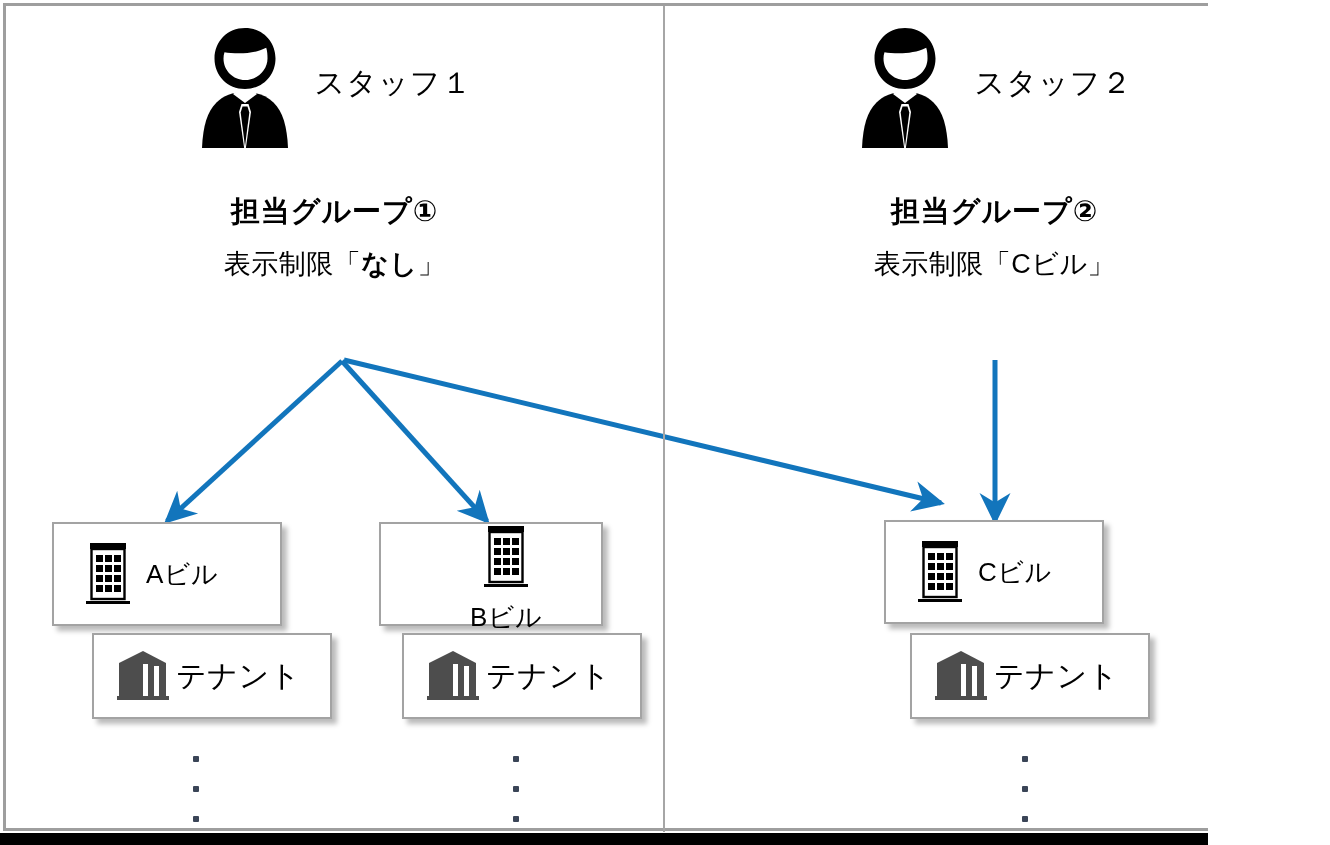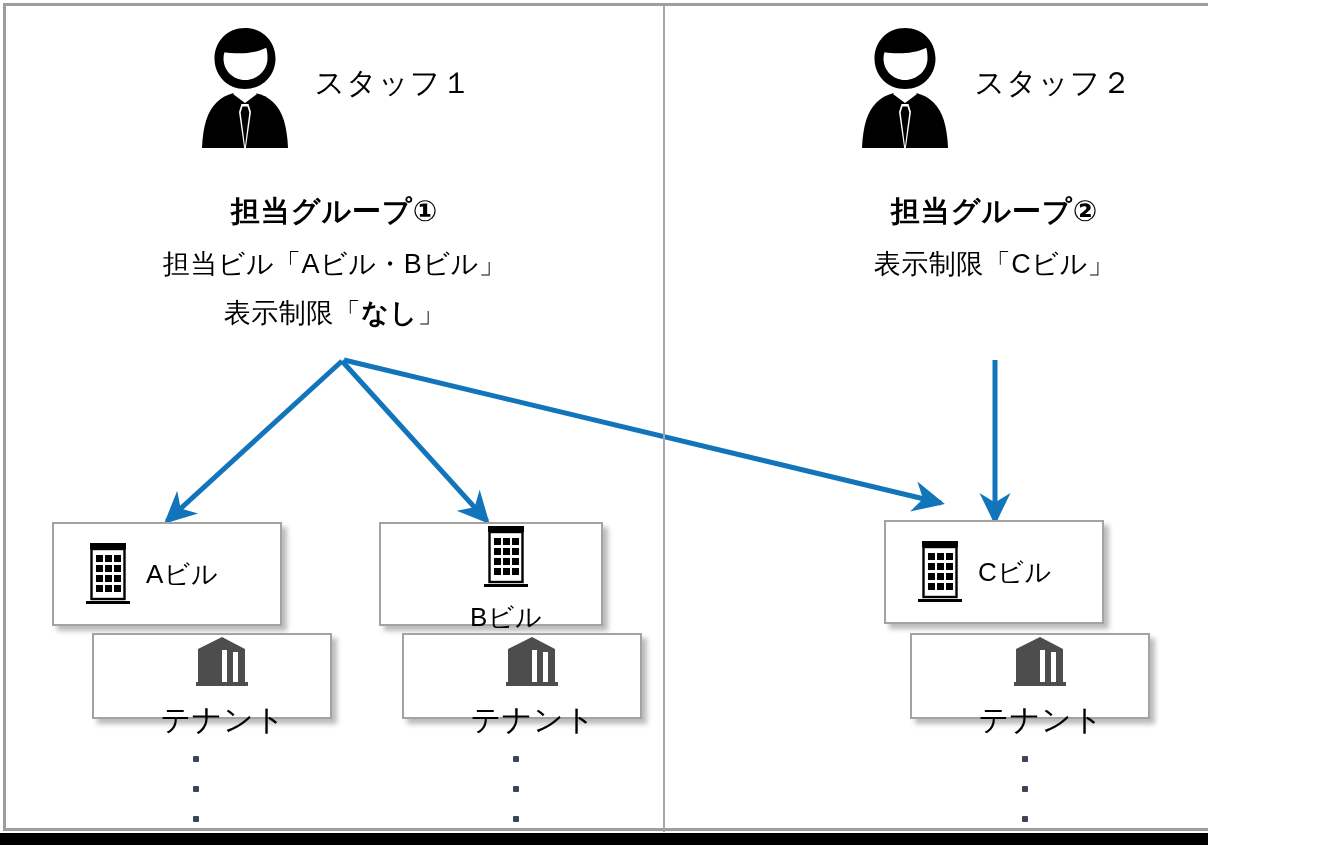--- a/index.html
+++ b/index.html
@@ -180,7 +180,6 @@
 
     <div class="group-block">
       <p class="group-title">担当グループ①</p>
-      <p class="group-line">担当ビル「Aビル・Bビル」</p>
       <p class="group-line"><span>表示制限「</span><b>なし</b><span>」</span></p>
     </div>
   </div>

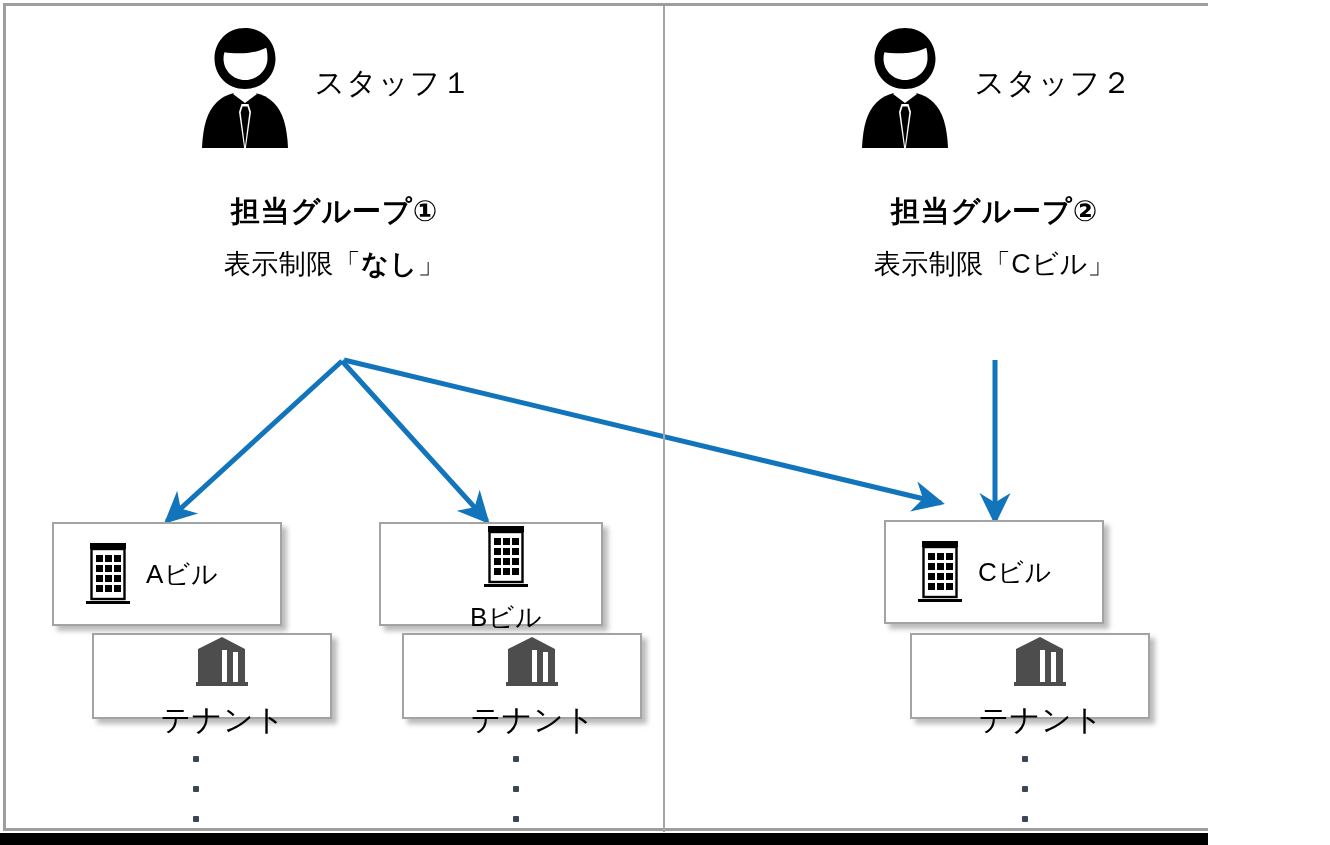--- a/index.html
+++ b/index.html
@@ -110,8 +110,7 @@
   }
   .node-box.tenant{
     padding-left:22px;
-    gap:16px;
-    flex-direction:column;
+    gap:4px;
   }
   .node-label{
     font-size:26px;

